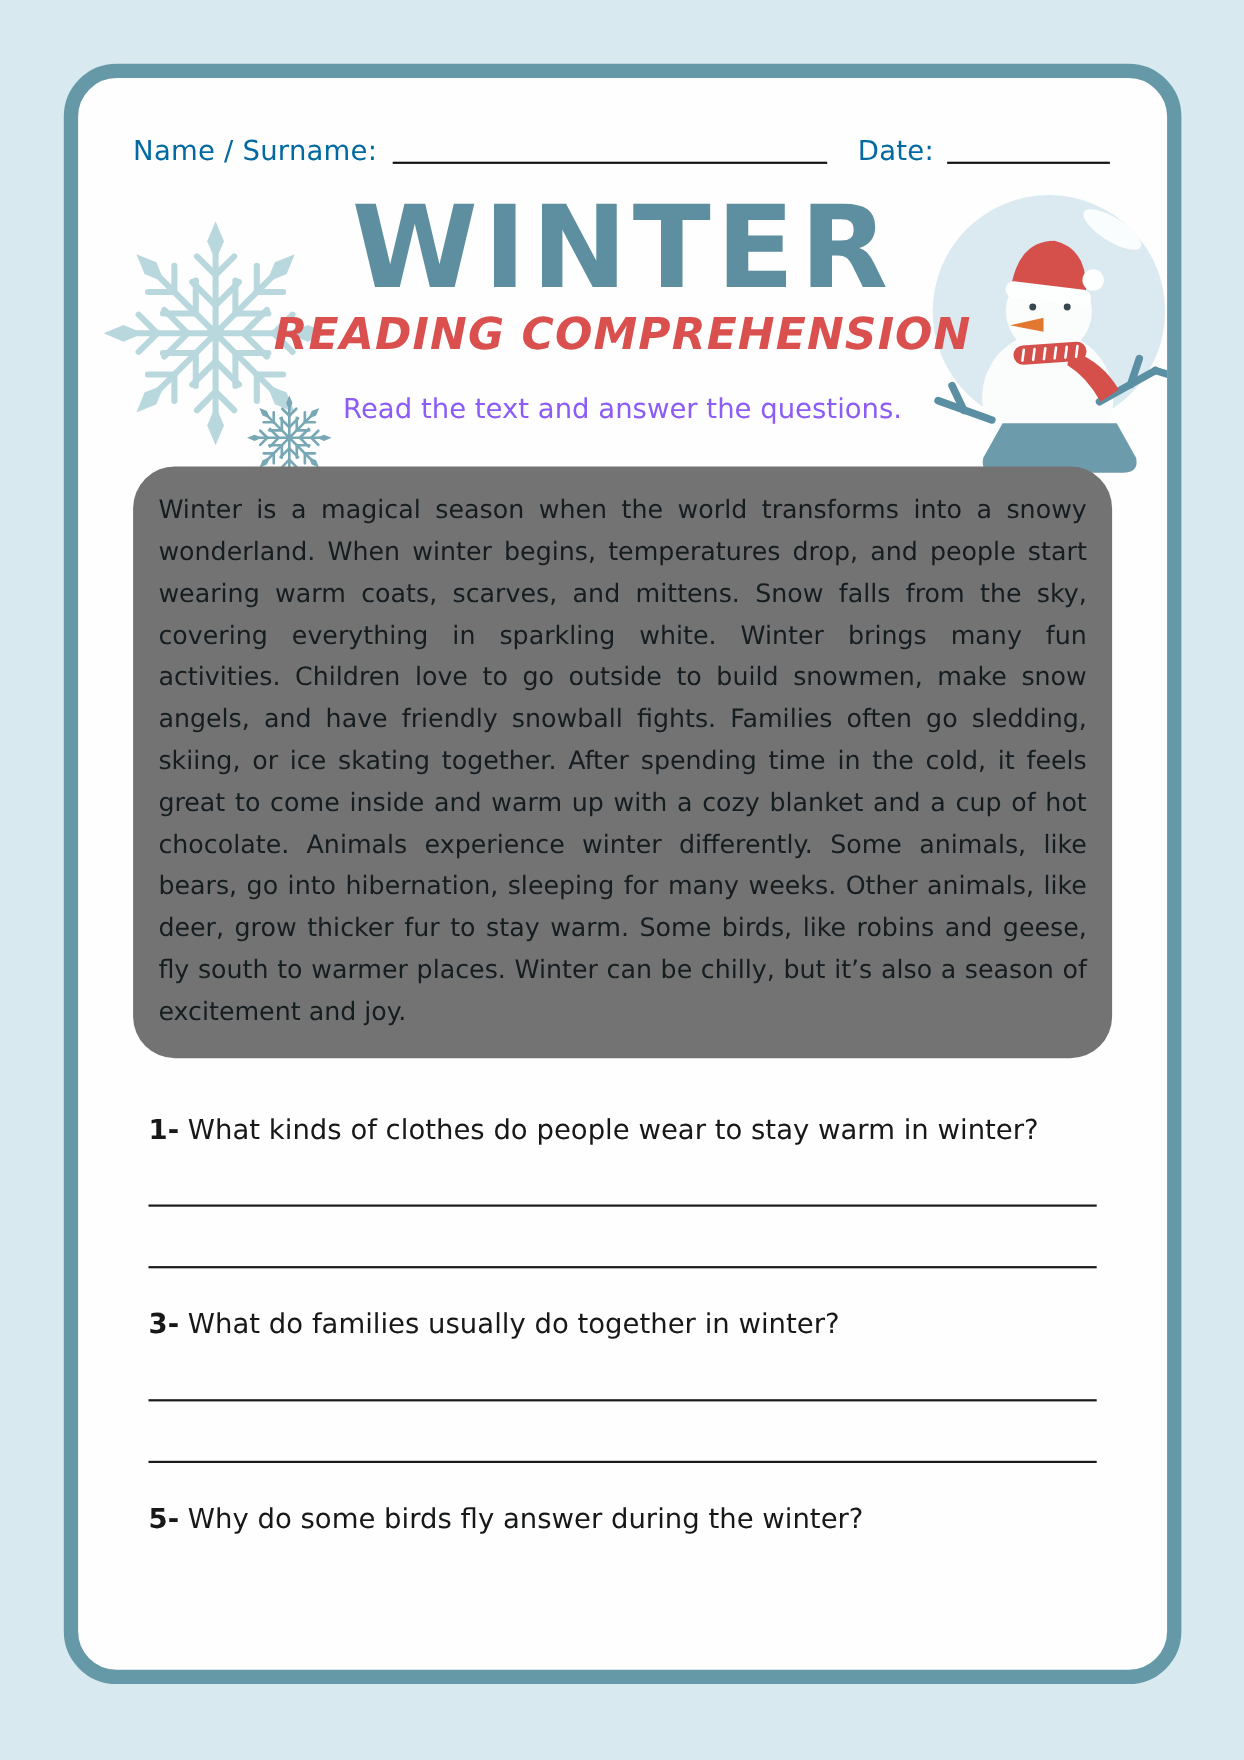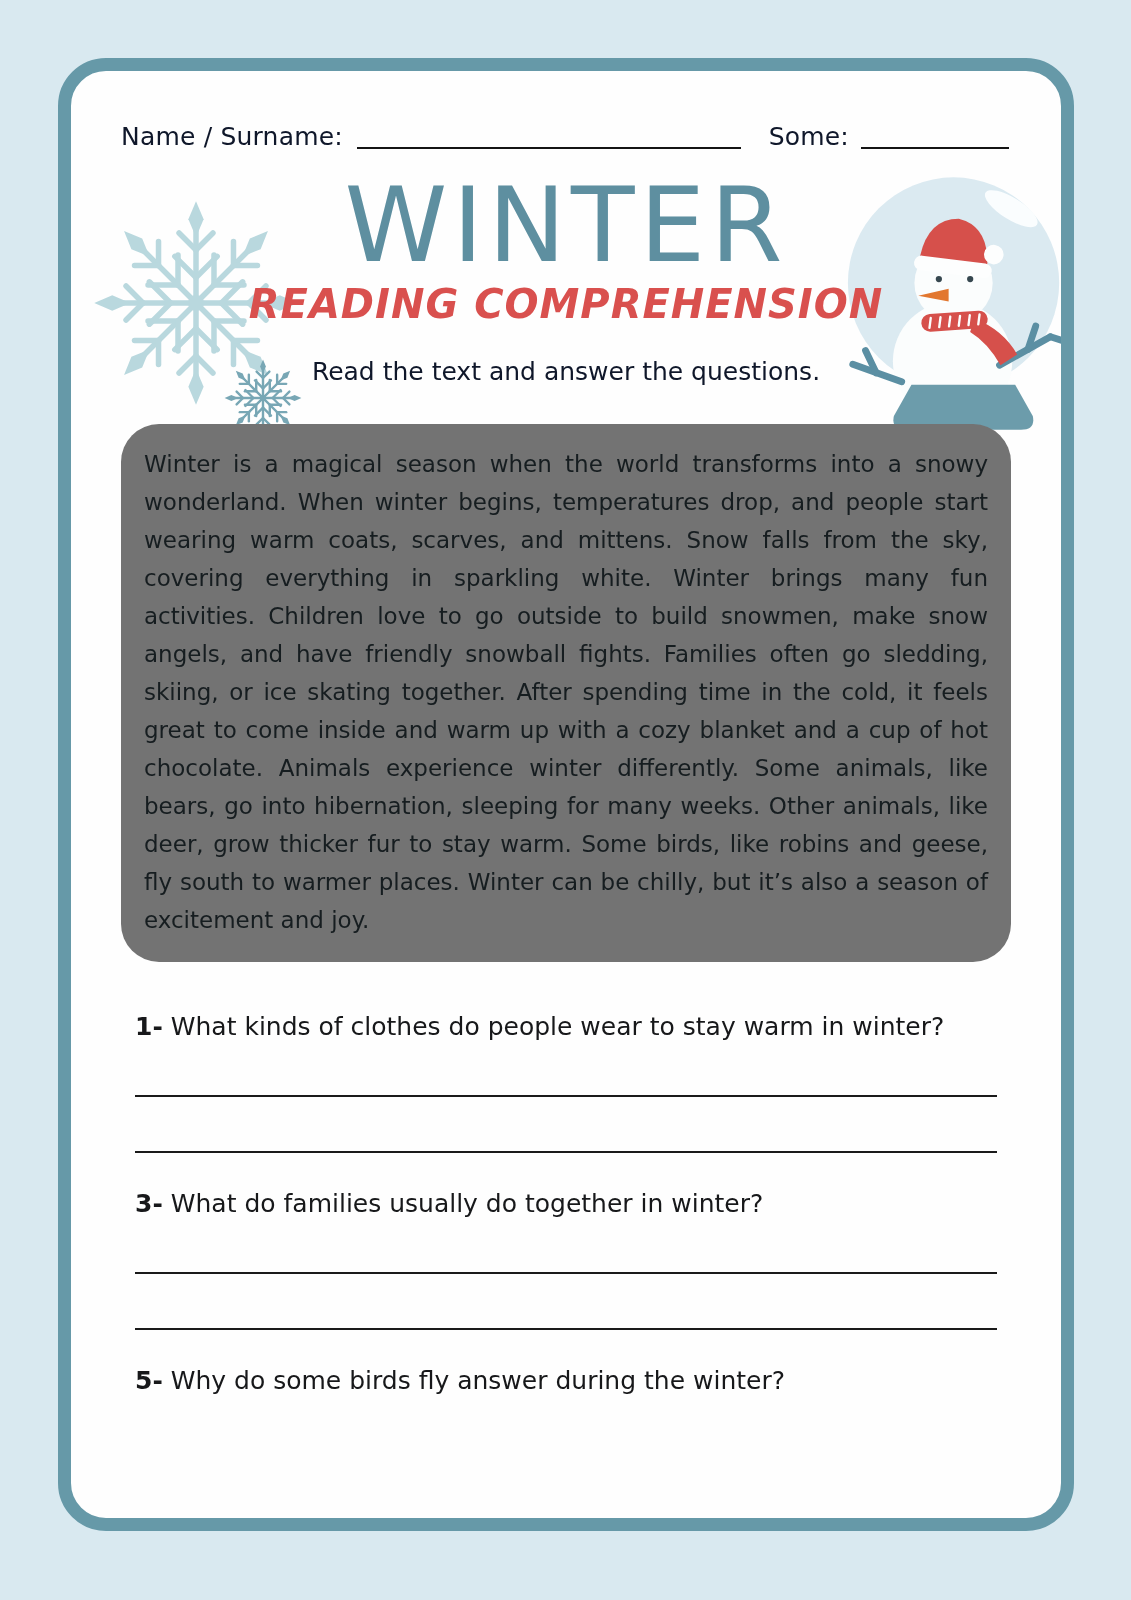--- a/index.html
+++ b/index.html
@@ -24,7 +24,7 @@
     display: flex;
     align-items: flex-end;
     font-size: 25px;
-    color: #0f172a;
+    color: #0369a1;
     letter-spacing: 0.2px;
     margin-top: 6px;
   }

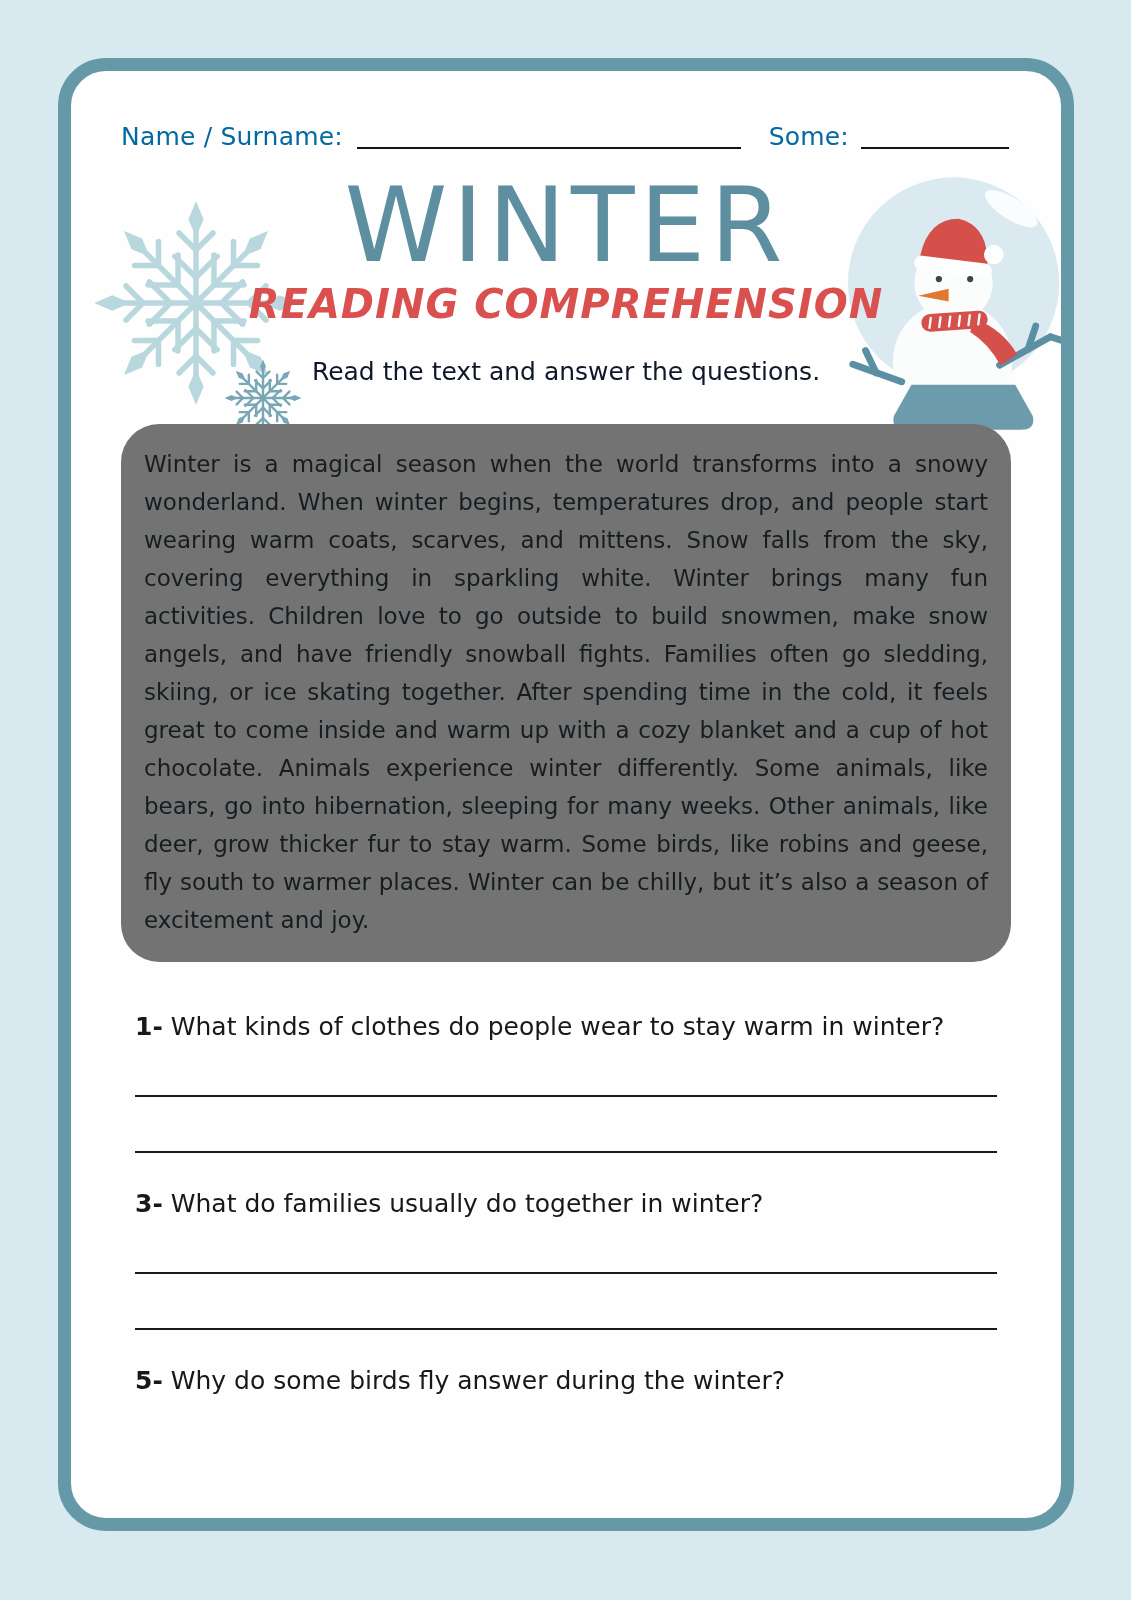--- a/index.html
+++ b/index.html
@@ -116,7 +116,7 @@
   <div class="header-row">
     <span>Name / Surname:</span>
     <span class="write-line name-line"></span>
-    <span>Some:</span>
+    <span>Date:</span>
     <span class="write-line date-line"></span>
   </div>
 

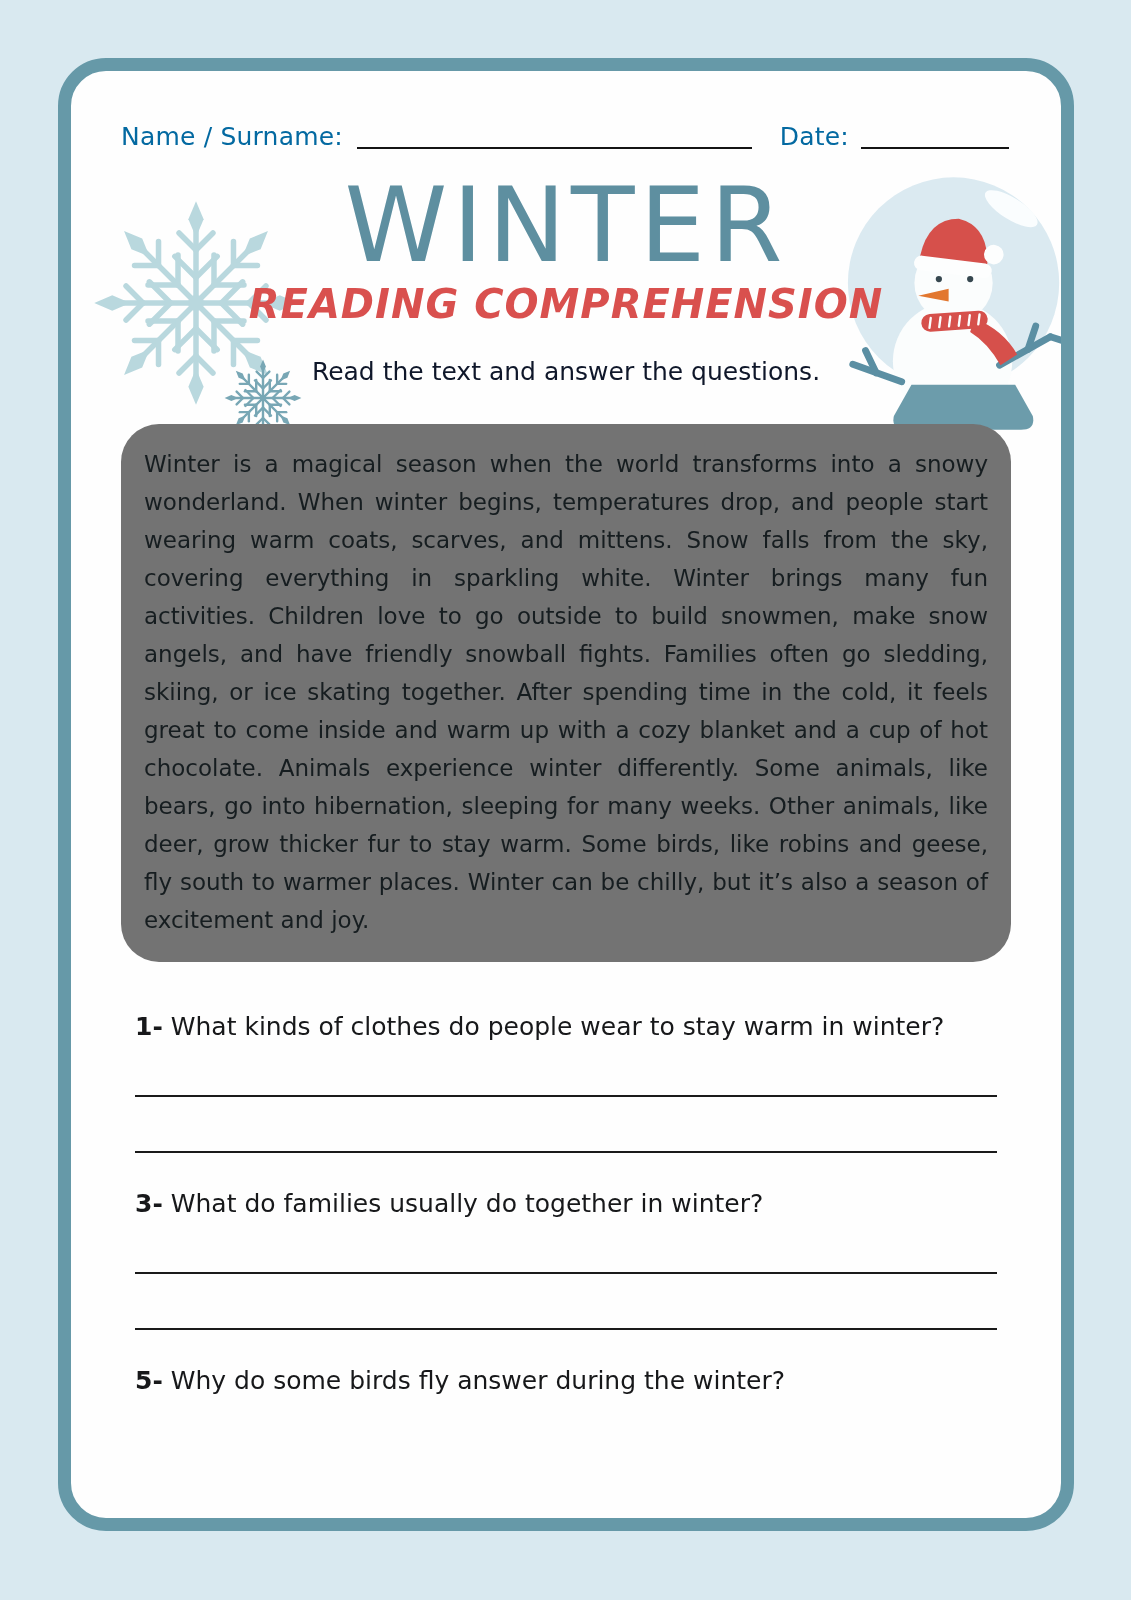--- a/index.html
+++ b/index.html
@@ -44,7 +44,7 @@
   }
   .main-title {
     font-size: 104px;
-    font-weight: normal;
+    font-weight: bold;
     color: #5e8fa0;
     letter-spacing: 5px;
     line-height: 1.0;

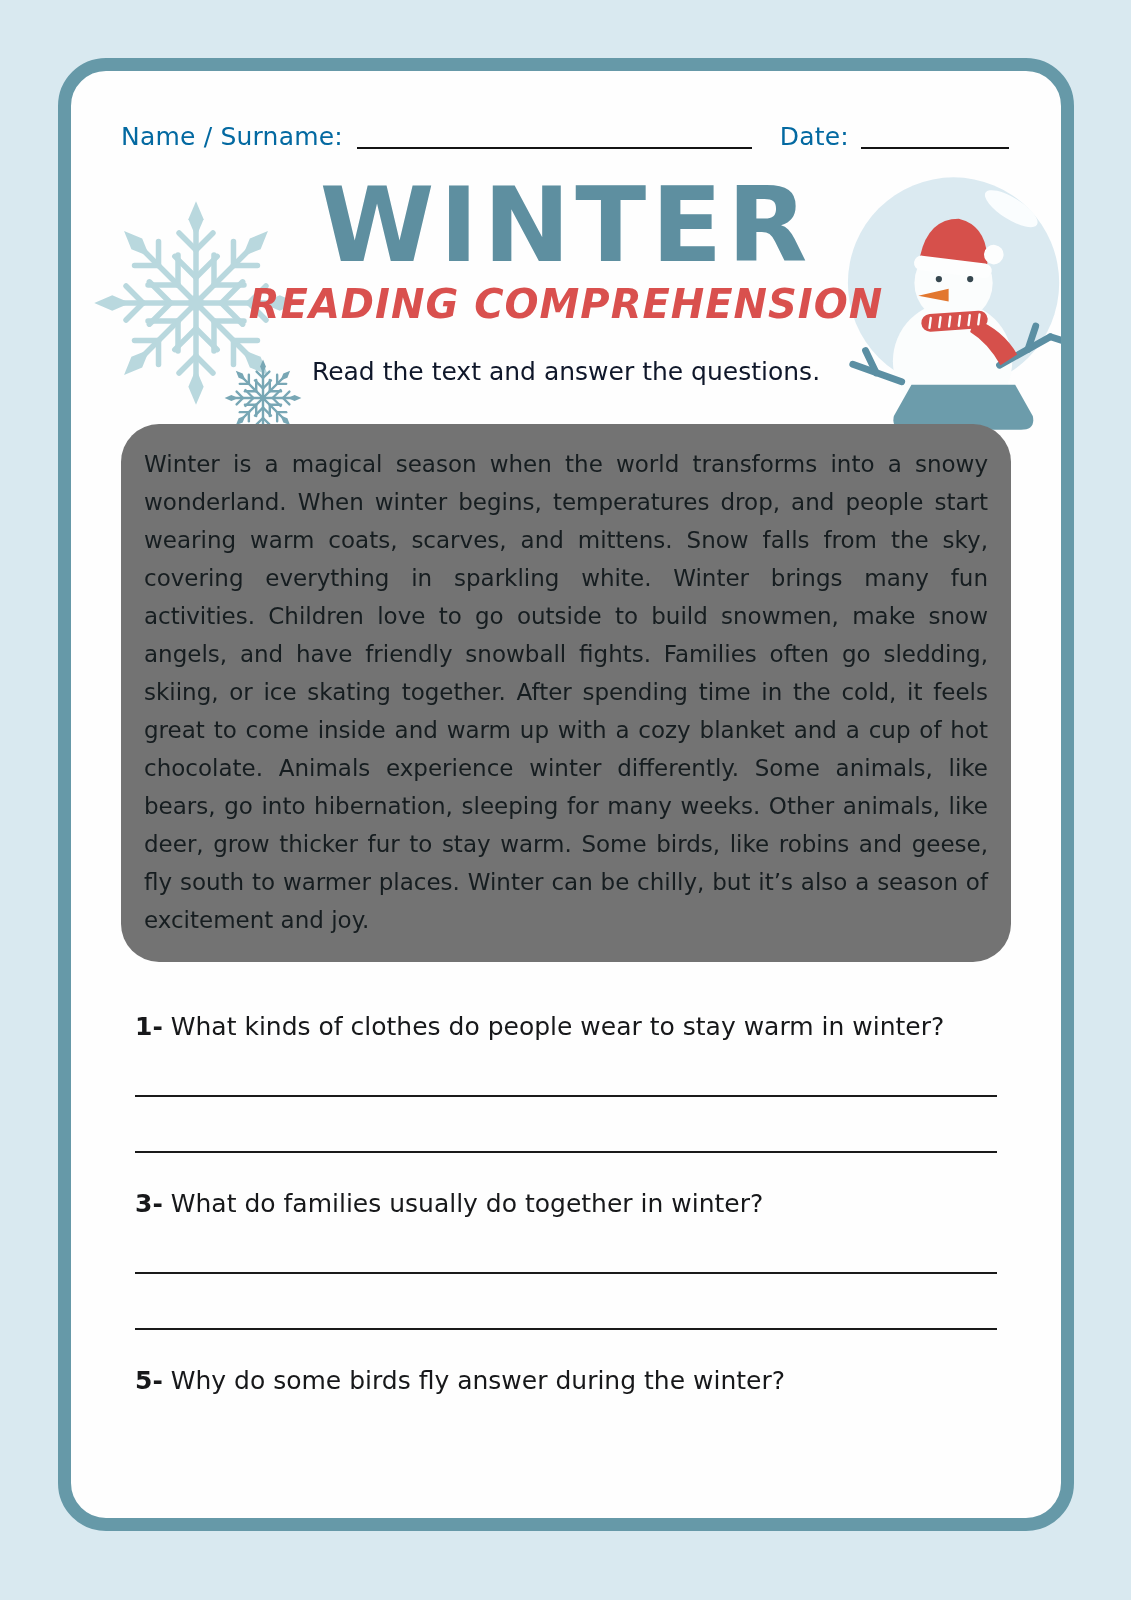--- a/index.html
+++ b/index.html
@@ -59,7 +59,7 @@
   }
   .instruction {
     font-size: 25px;
-    color: #0f172a;
+    color: #8b5cf6;
     margin-top: 30px;
   }
   .snowflake-large {

